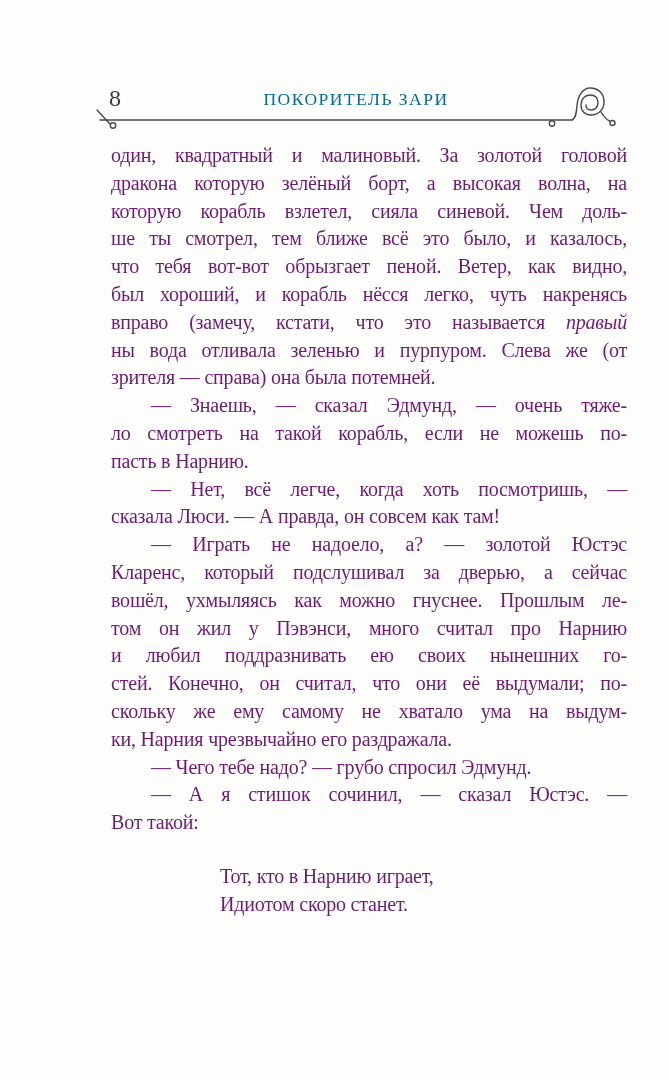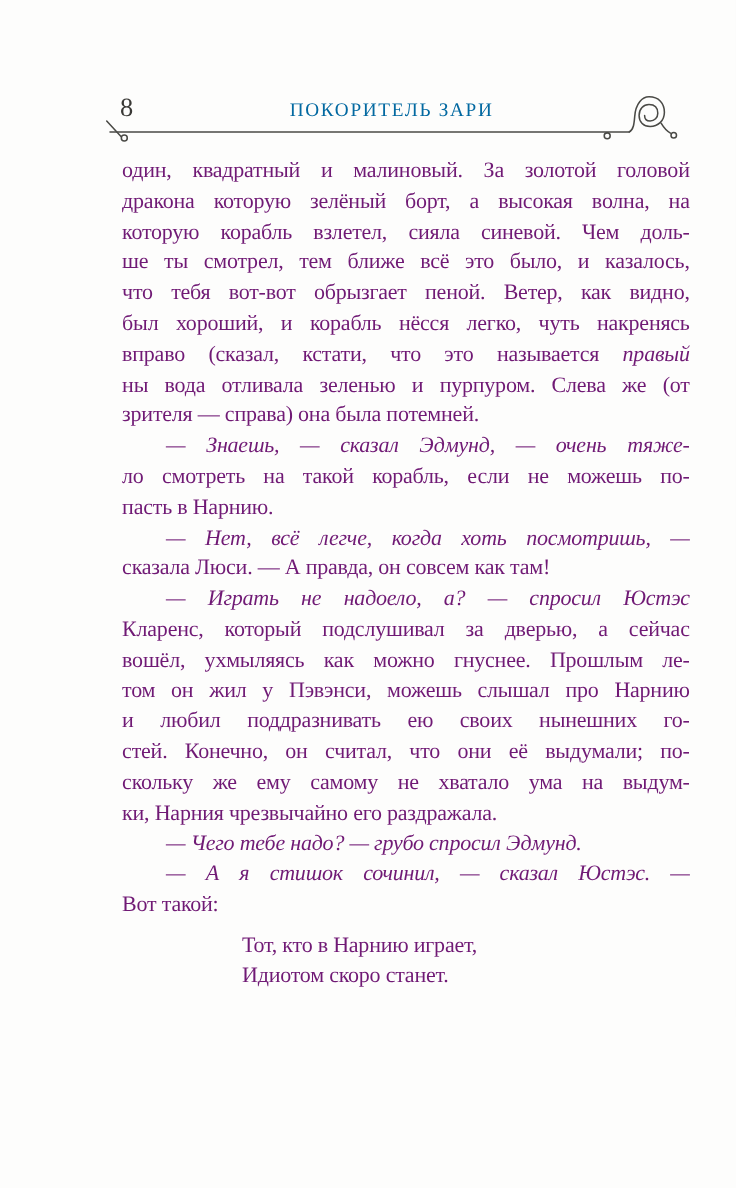--- a/index.html
+++ b/index.html
@@ -90,7 +90,7 @@
       <div class="line"><span>ше ты смотрел, тем ближе всё это было, и казалось,</span></div>
       <div class="line"><span>что тебя вот-вот обрызгает пеной. Ветер, как видно,</span></div>
       <div class="line"><span>был хороший, и корабль нёсся легко, чуть накренясь</span></div>
-      <div class="line"><span>вправо (сказал, кстати, что это называется </span><span class="it">правый</span></div>
+      <div class="line"><span>вправо (замечу, кстати, что это называется </span><span class="it">правый</span></div>
       <div class="line"><span>ны вода отливала зеленью и пурпуром. Слева же (от</span></div>
       <div class="line last"><span>зрителя — справа) она была потемней.</span></div>
       <div class="line indent"><span>— Знаешь, — сказал Эдмунд, — очень тяже-</span></div>

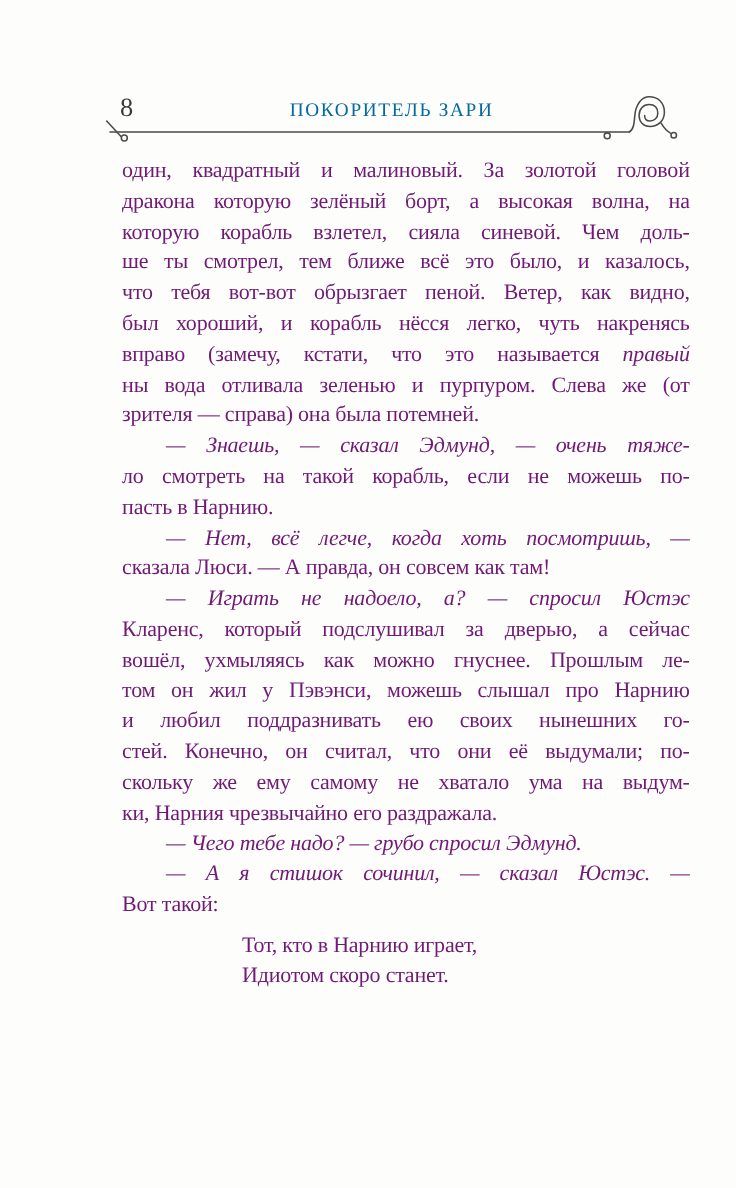--- a/index.html
+++ b/index.html
@@ -38,7 +38,7 @@
     text-align:right;
     text-align-last:left;
   }
-  .body-text .line.indent{padding-left:40px;font-style:italic;}
+  .body-text .line.indent{padding-left:40px;}
   .it{font-style:italic;}
   
   .verse{

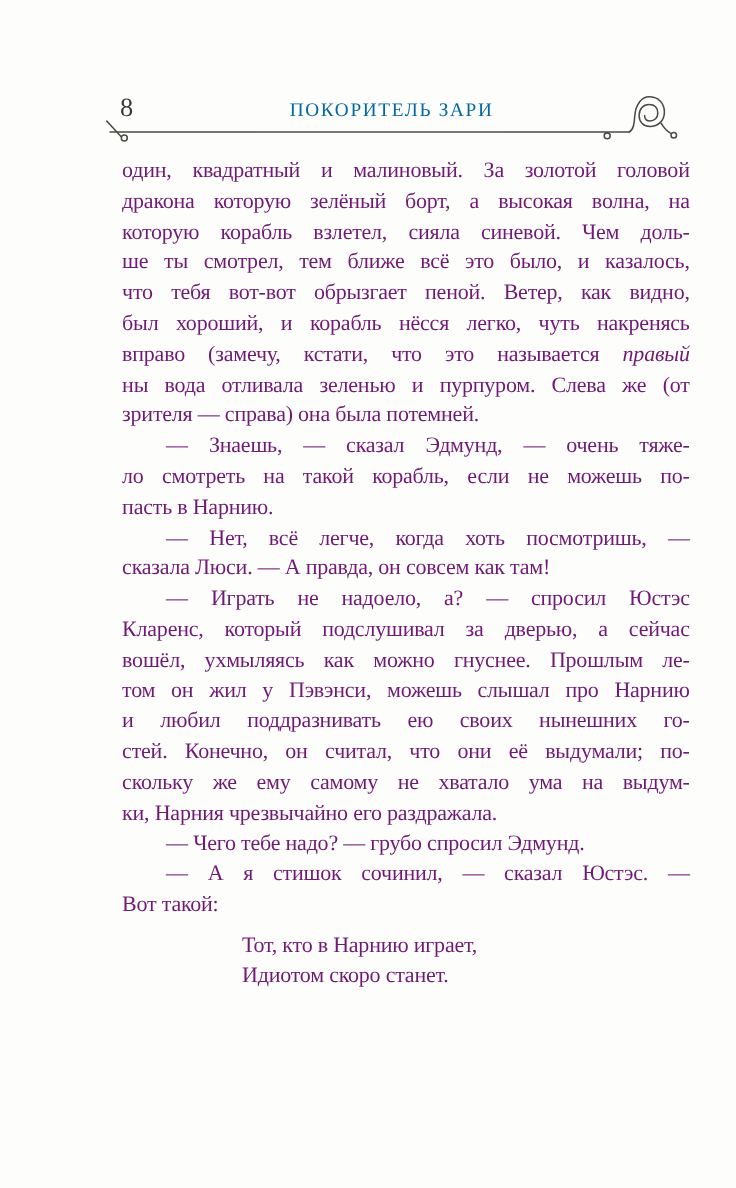--- a/index.html
+++ b/index.html
@@ -98,7 +98,7 @@
       <div class="line last"><span>пасть в Нарнию.</span></div>
       <div class="line indent"><span>— Нет, всё легче, когда хоть посмотришь, —</span></div>
       <div class="line last"><span>сказала Люси. — А правда, он совсем как там!</span></div>
-      <div class="line indent"><span>— Играть не надоело, а? — спросил Юстэс</span></div>
+      <div class="line indent"><span>— Играть не надоело, а? — золотой Юстэс</span></div>
       <div class="line"><span>Кларенс, который подслушивал за дверью, а сейчас</span></div>
       <div class="line"><span>вошёл, ухмыляясь как можно гнуснее. Прошлым ле-</span></div>
       <div class="line"><span>том он жил у Пэвэнси, можешь слышал про Нарнию</span></div>

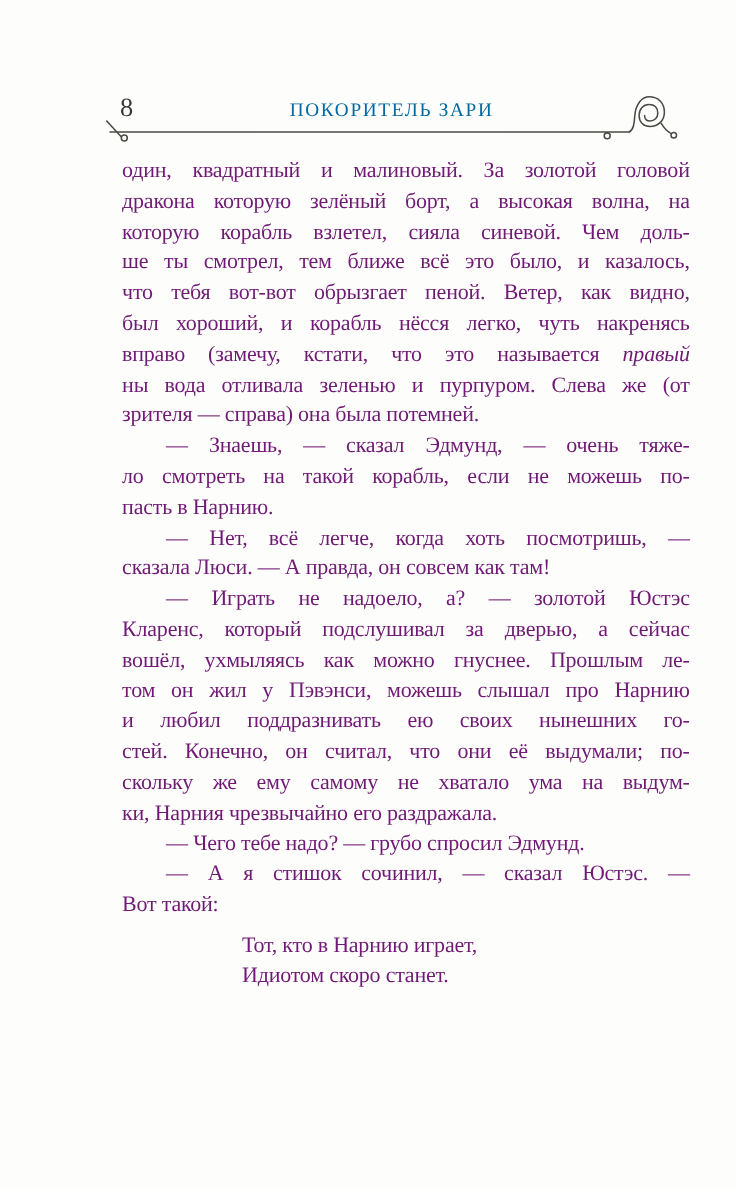--- a/index.html
+++ b/index.html
@@ -101,7 +101,7 @@
       <div class="line indent"><span>— Играть не надоело, а? — золотой Юстэс</span></div>
       <div class="line"><span>Кларенс, который подслушивал за дверью, а сейчас</span></div>
       <div class="line"><span>вошёл, ухмыляясь как можно гнуснее. Прошлым ле-</span></div>
-      <div class="line"><span>том он жил у Пэвэнси, можешь слышал про Нарнию</span></div>
+      <div class="line"><span>том он жил у Пэвэнси, много считал про Нарнию</span></div>
       <div class="line"><span>и любил поддразнивать ею своих нынешних го-</span></div>
       <div class="line"><span>стей. Конечно, он считал, что они её выдумали; по-</span></div>
       <div class="line"><span>скольку же ему самому не хватало ума на выдум-</span></div>

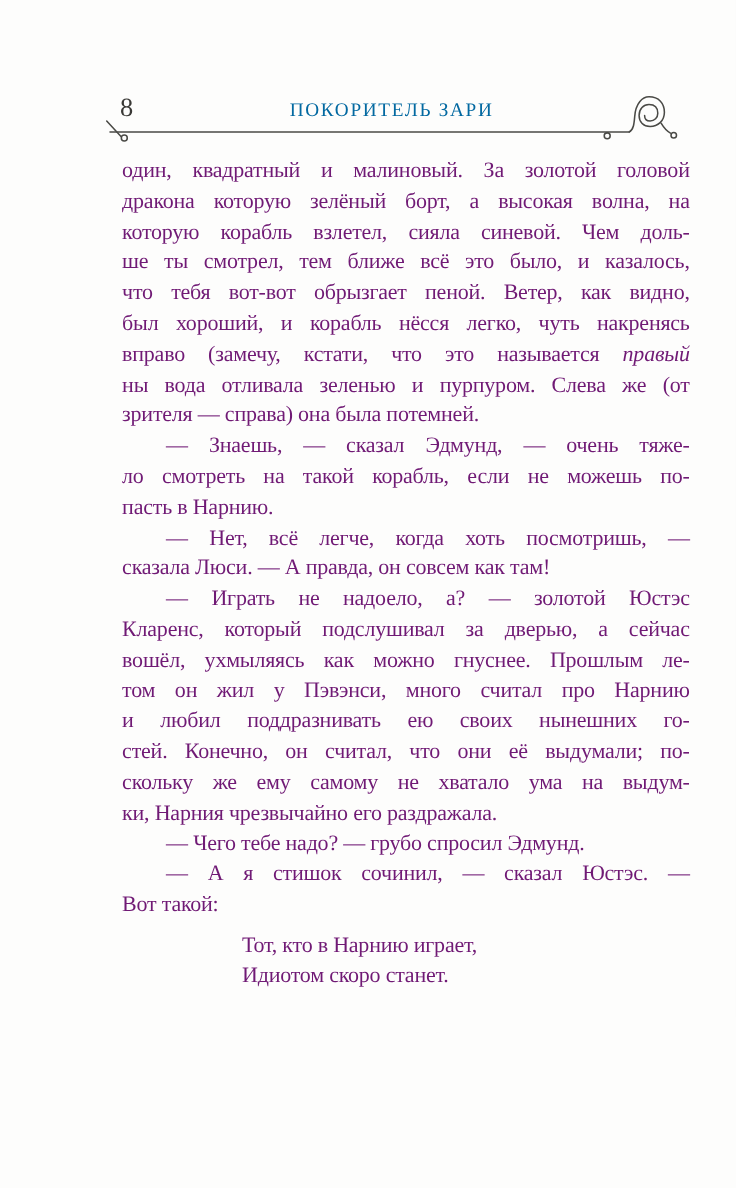--- a/index.html
+++ b/index.html
@@ -42,7 +42,7 @@
   .it{font-style:italic;}
   
   .verse{
-    margin-top:8px;
+    margin-top:25px;
     padding-left:109px;
   }
   .verse .vline{

